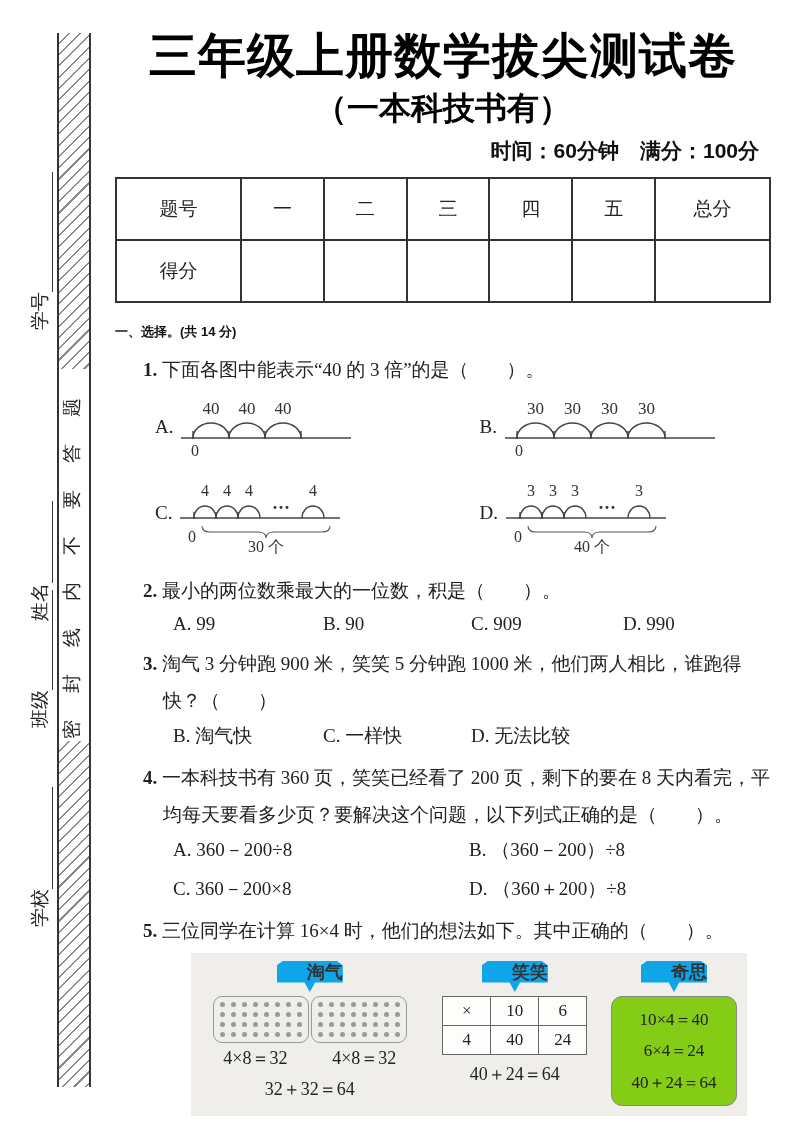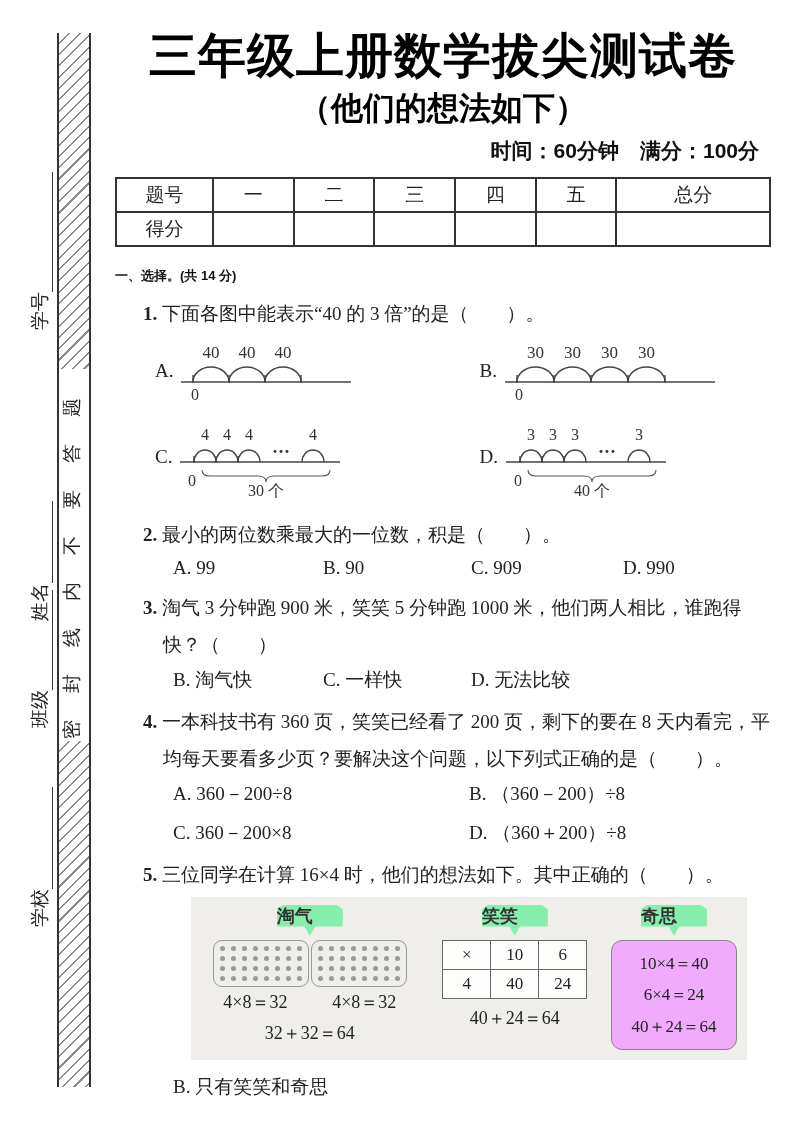--- a/index.html
+++ b/index.html
@@ -94,7 +94,7 @@
 
   <main class="main">
     <h1 class="title">三年级上册数学拔尖测试卷</h1>
-    <h2 class="subtitle">（他们的想法如下）</h2>
+    <h2 class="subtitle">（一本科技书有）</h2>
     <div class="meta">时间：60分钟　满分：100分</div>
 
     <table class="score">

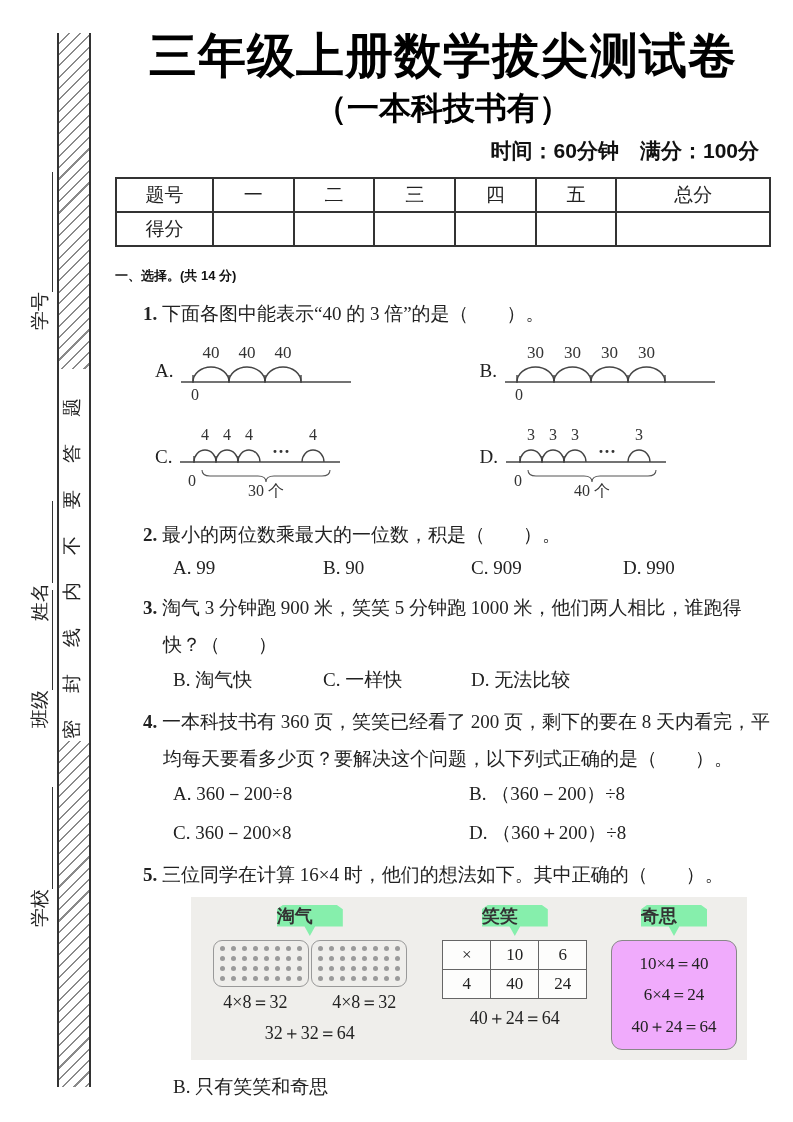--- a/index.html
+++ b/index.html
@@ -27,7 +27,7 @@
   .meta{margin:9px 12px 12px;text-align:right;font-family:"Liberation Sans","DejaVu Sans",sans-serif;
         font-weight:700;font-size:21px;color:#111;}
   table.score{width:100%;border-collapse:collapse;margin-top:2px;}
-  table.score td{border:2px solid #333;height:32px;text-align:center;font-size:19px;padding:0;}
+  table.score td{border:2px solid #333;height:32px;text-align:center;font-size:19px;padding:14px;}
   table.score td.lbl{width:95px;}
   .section-title{margin:20px 0 6px;font-family:"Liberation Sans","DejaVu Sans",sans-serif;
                  font-weight:700;font-size:13px;color:#111;}

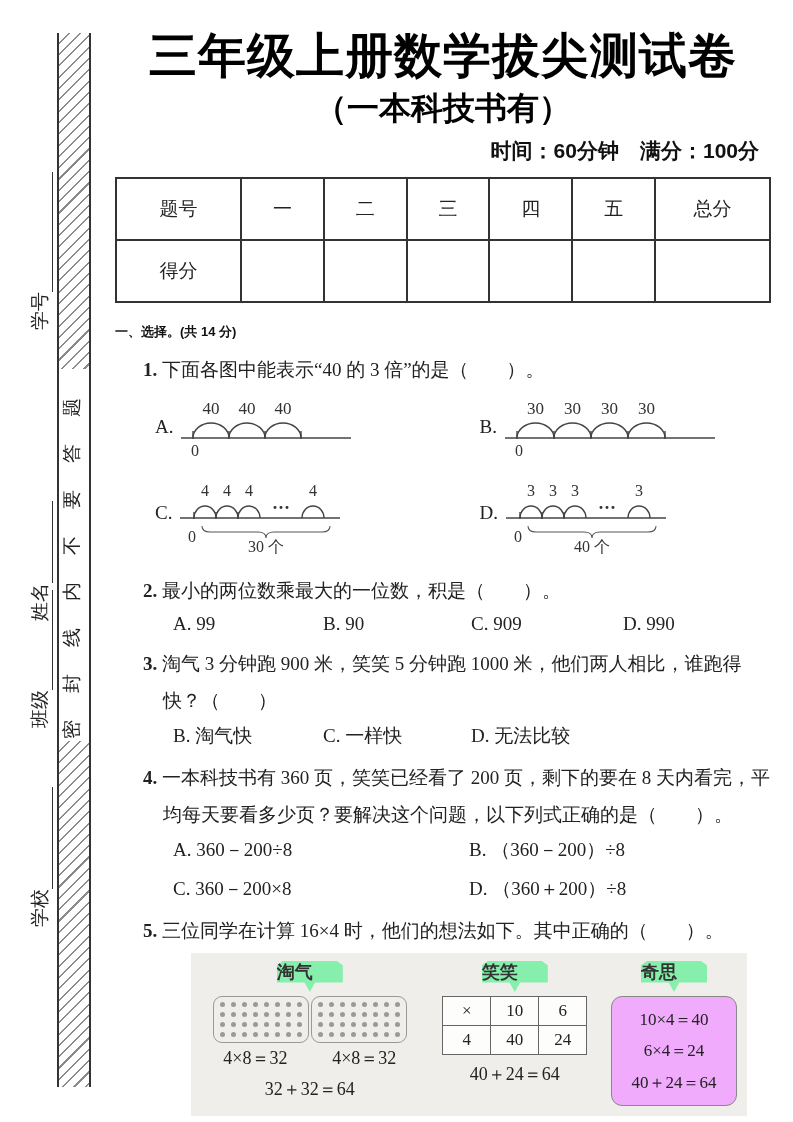--- a/index.html
+++ b/index.html
@@ -43,7 +43,7 @@
   
   .figure5{margin:4px 0 14px 76px;width:556px;box-sizing:border-box;background:#efeeeb;
            padding:8px 10px 10px;display:flex;gap:16px;align-items:flex-start;}
-  .tag{width:66px;height:31px;background:#86efac;text-align:left;font-size:18px;font-weight:700;
+  .tag{width:66px;height:31px;background:#0ea5e9;text-align:right;font-size:18px;font-weight:700;
        color:#333;line-height:23px;margin:0 auto 4px;
        clip-path:polygon(9% 0,91% 0,100% 14%,100% 70%,58% 70%,50% 100%,42% 70%,0 70%,0 14%);}
   .panel-taoqi{width:228px;}

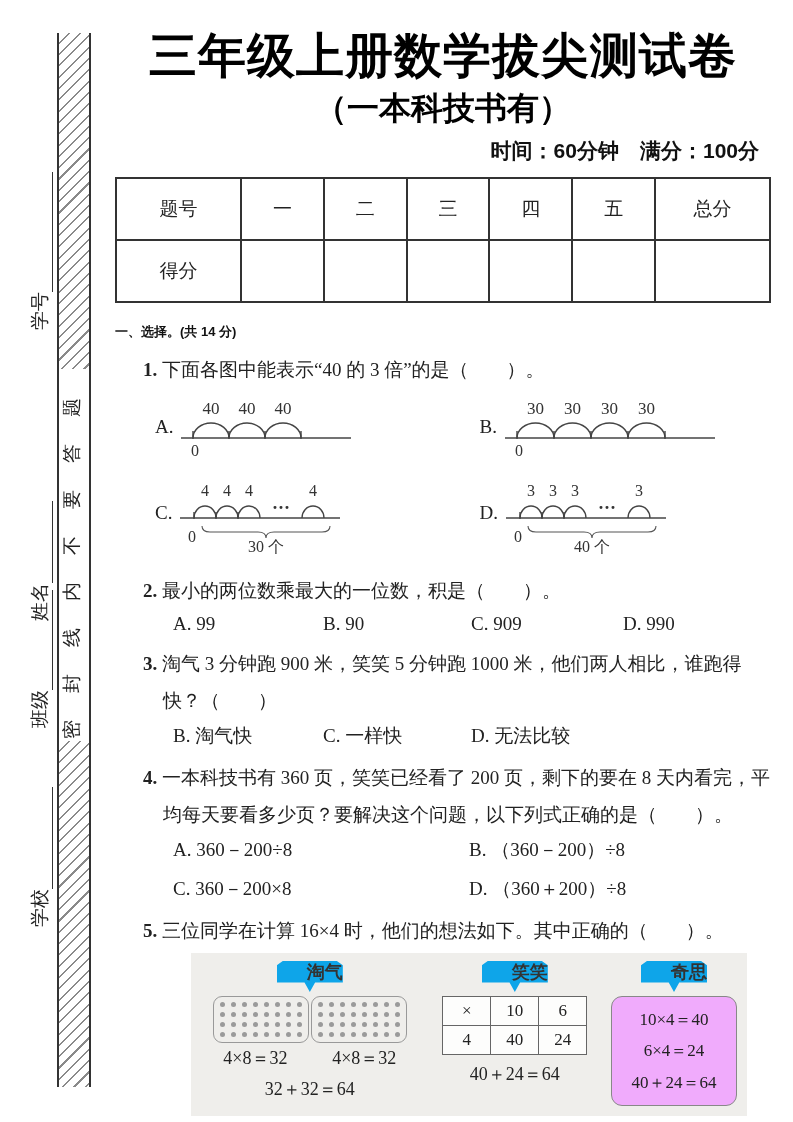--- a/index.html
+++ b/index.html
@@ -58,7 +58,7 @@
   table.xx td{border:1.4px solid #666;width:47px;height:28px;text-align:center;
               font-size:17px;background:#fdfdfc;padding:0;}
   .panel-qisi{width:132px;}
-  .qisibox{border:1.3px solid #888;border-radius:11px;background:#f0abfc;padding:7px 6px;
+  .qisibox{border:1.3px solid #888;border-radius:11px;background:#84cc16;padding:7px 6px;
            font-size:17px;line-height:1.85;text-align:center;}
 </style>
 </head>

